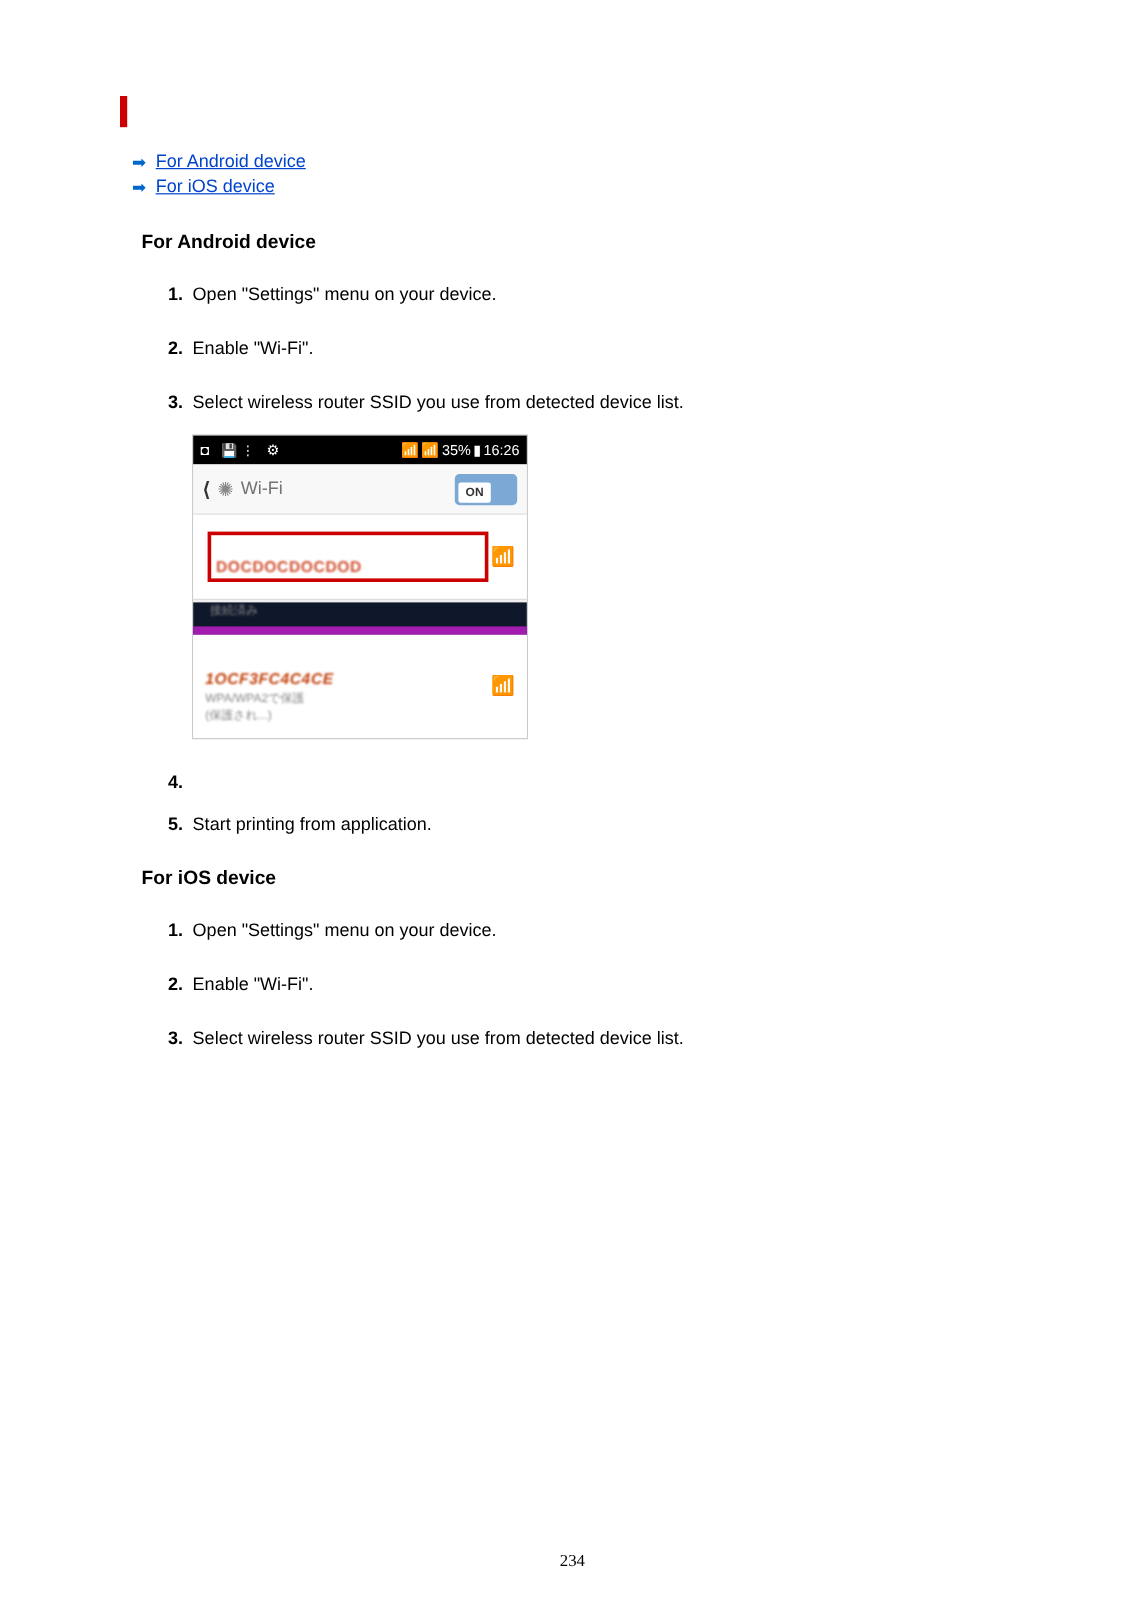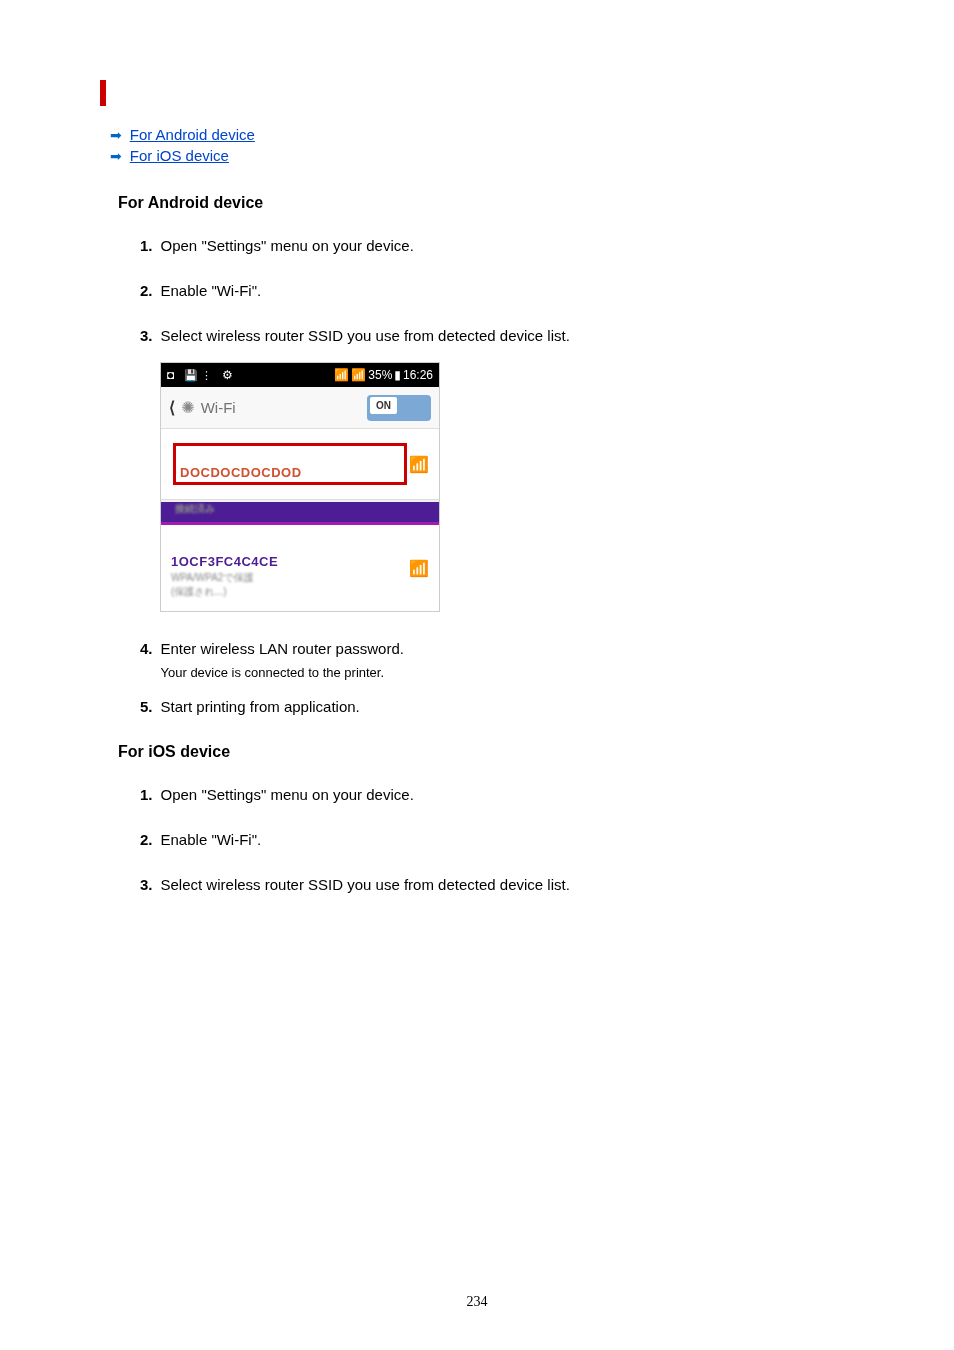--- a/index.html
+++ b/index.html
@@ -132,9 +132,9 @@
       background: #7ba8d4;
       border-radius: 4px;
       display: flex;
-      align-items: flex-start;
+      align-items: flex-end;
       padding: 2px 3px;
-      width: 64px;
+      width: 52px;
       height: 26px;
       position: relative;
     }

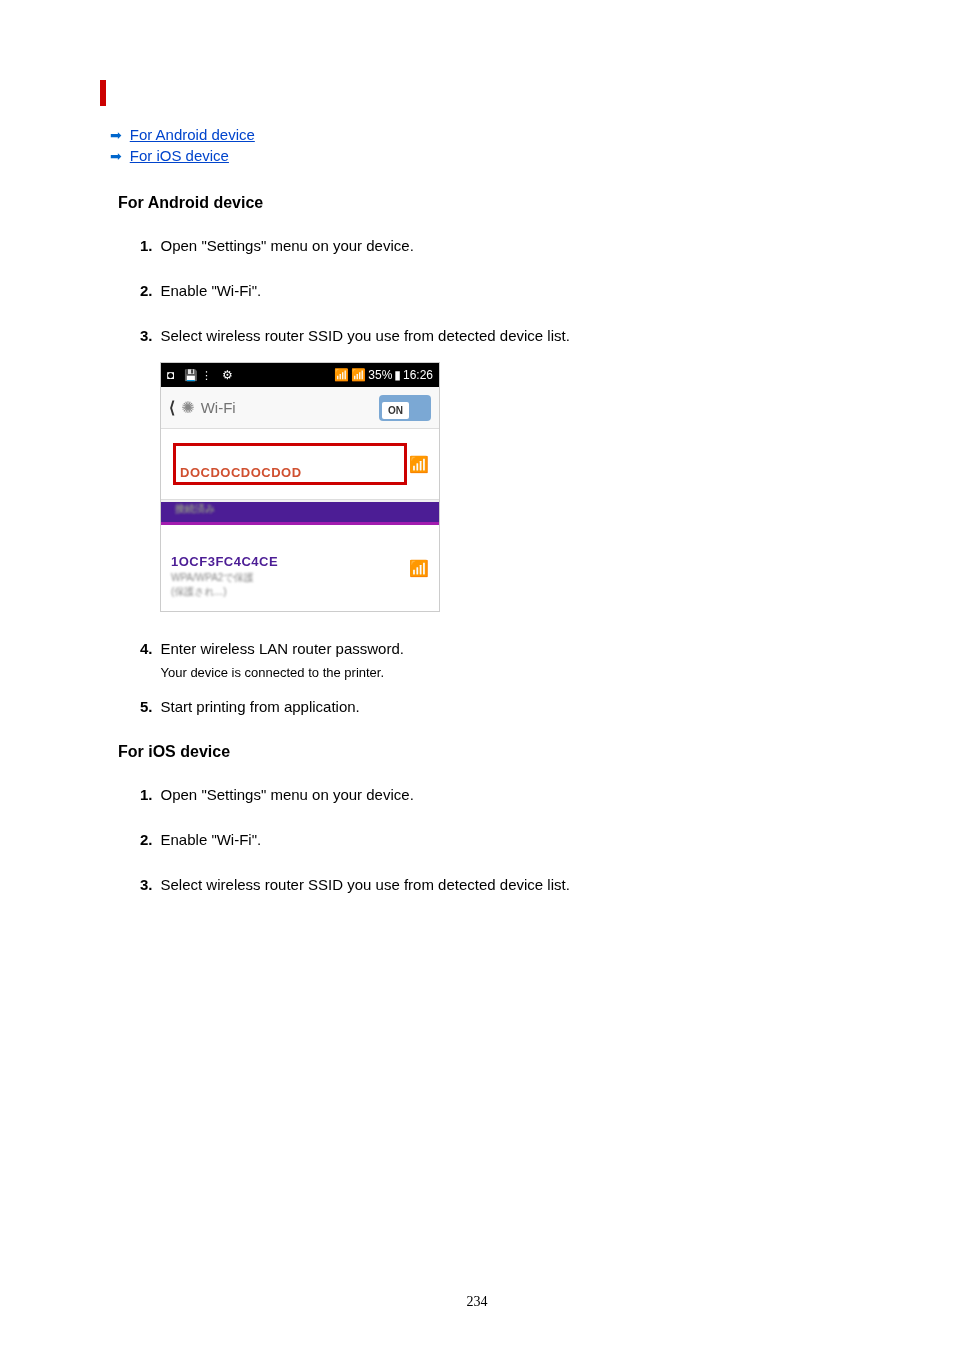--- a/index.html
+++ b/index.html
@@ -275,7 +275,7 @@
       </div>
       <span class="wifi-signal">📶</span>
     </div>
-    <div style="background:#4c1d95;padding:0 10px 6px 14px;border-bottom:3px solid #a21caf;font-weight:bold;">
+    <div style="background:#0f172a;padding:0 10px 6px 14px;border-bottom:7px solid #a21caf;">
       <div class="ssid-secondary">接続済み</div>
     </div>
     <div class="wifi-network" style="border-bottom:none;">

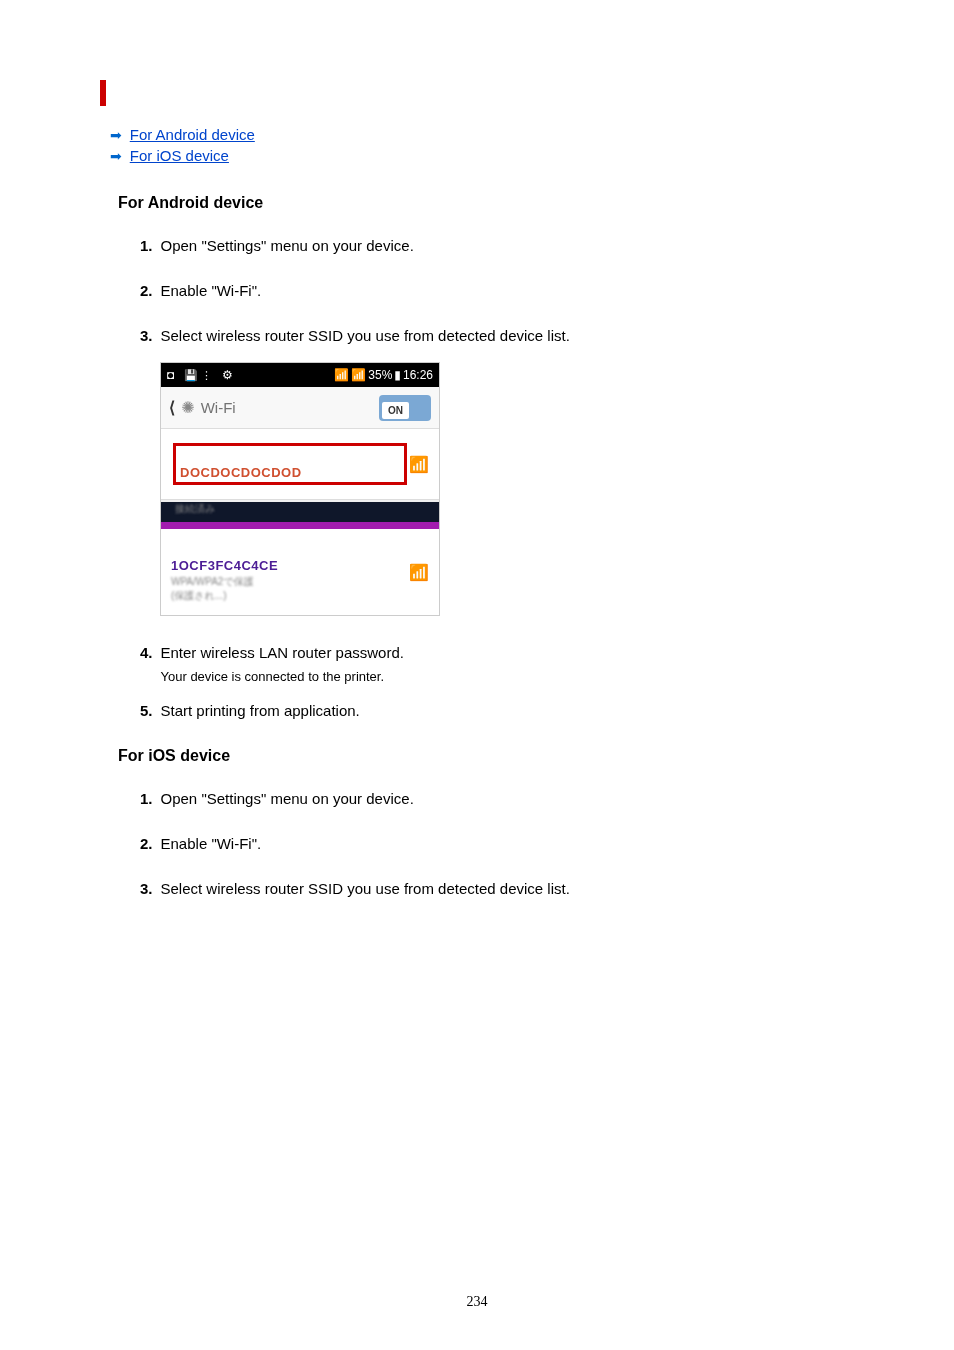--- a/index.html
+++ b/index.html
@@ -280,7 +280,7 @@
     </div>
     <div class="wifi-network" style="border-bottom:none;">
       <div class="wifi-network-info">
-        <div class="ssid-primary" style="color:#4c1d95;">1OCF3FC4C4CE</div>
+        <div class="ssid-primary" style="color:#c2410c;font-style:italic;">1OCF3FC4C4CE</div>
         <div class="ssid-secondary">WPA/WPA2で保護</div>
         <div class="ssid-secondary2">(保護され...)</div>
       </div>

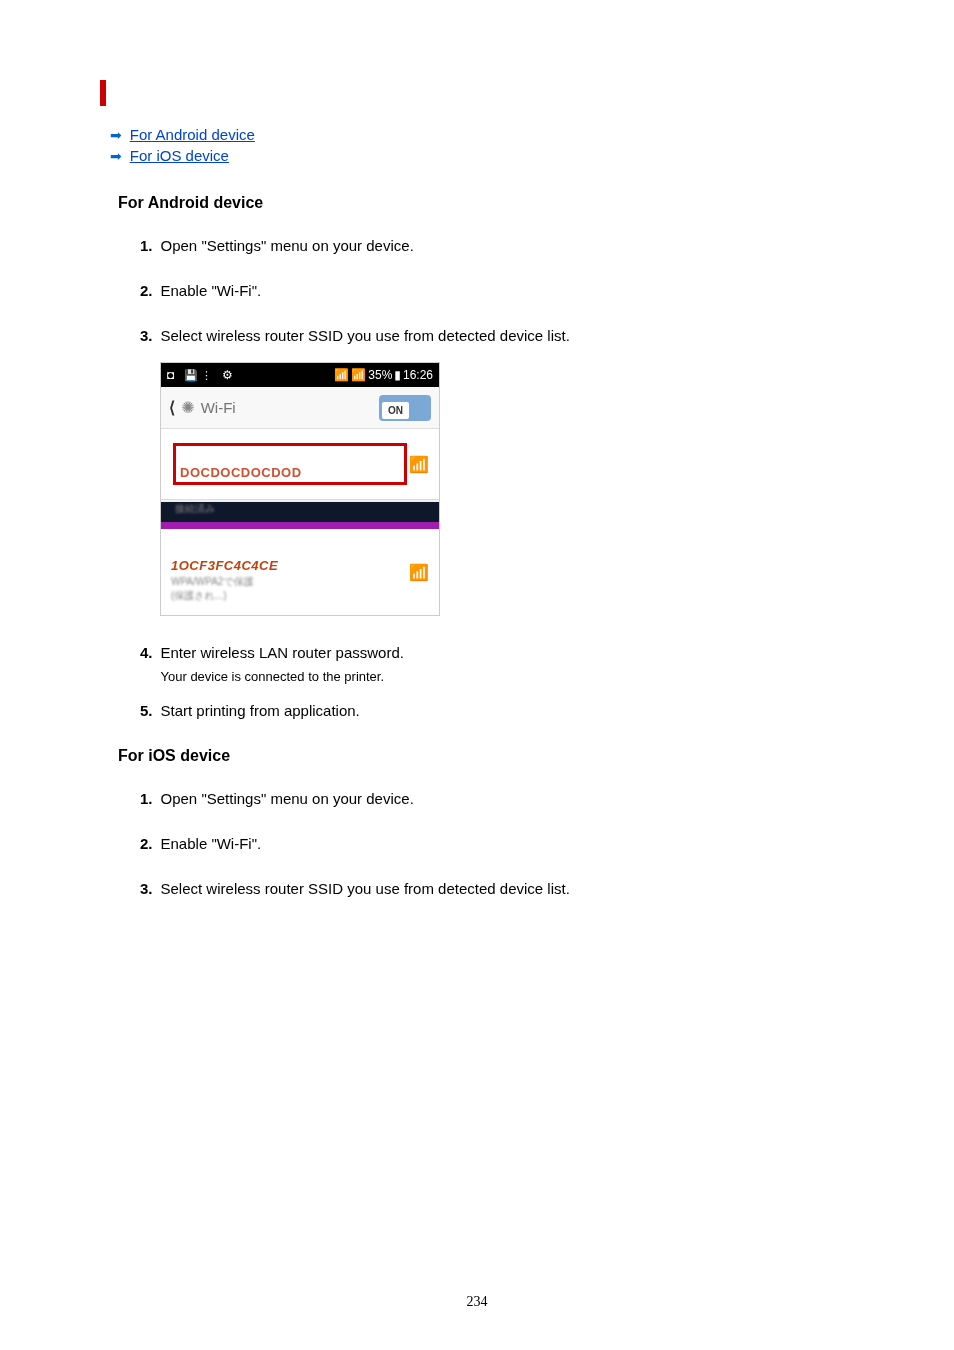--- a/index.html
+++ b/index.html
@@ -291,10 +291,6 @@
   <div class="step-list">
     <div class="step-item" style="margin-bottom:10px;">
       <span class="step-number">4.</span>
-      <div class="step-content">
-        <span class="step-text">Enter wireless LAN router password.</span>
-        <span class="sub-text">Your device is connected to the printer.</span>
-      </div>
     </div>
     <div class="step-item" style="margin-top:18px;">
       <span class="step-number">5.</span>

